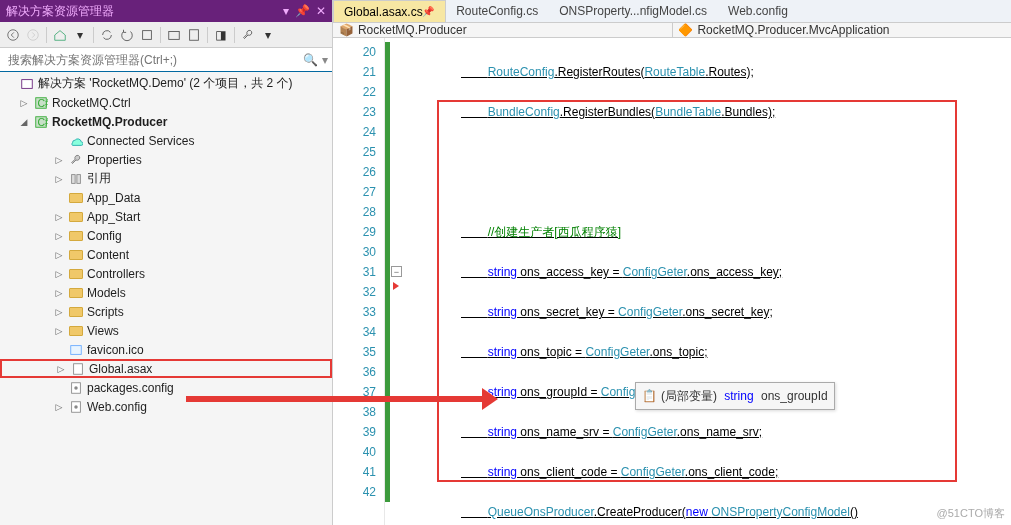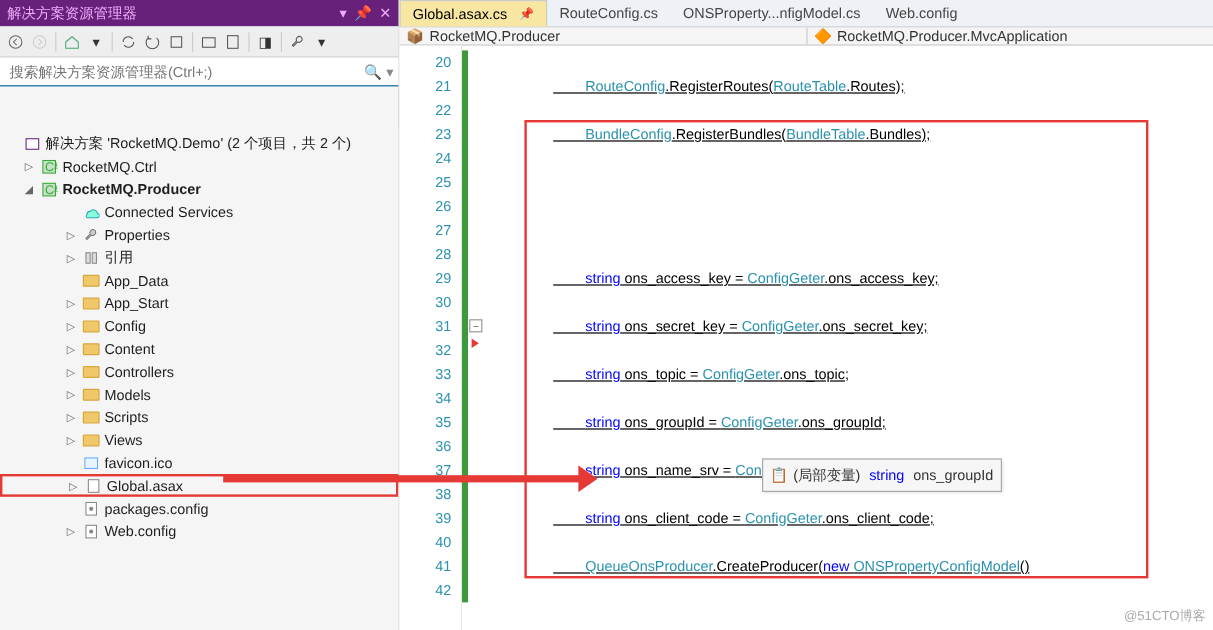--- a/index.html
+++ b/index.html
@@ -25,7 +25,7 @@
 .redbox { border:2px solid #e53935; }
 .right-panel { flex:1; display:flex; flex-direction:column; background:#fff; }
 .tabs { height:24px; background:#eef2f7; display:flex; align-items:flex-end; border-bottom:1px solid #ccc; }
-.tab { height:22px; padding:0 10px; display:flex; align-items:center; gap:10px; color:#444; cursor:pointer; border-right:1px solid transparent;}
+.tab { height:22px; padding:0 10px; display:flex; align-items:center; gap:0; color:#444; cursor:pointer; border-right:1px solid transparent;}
 .tab.active { background:#f7e7a3; border-top:1px solid #ccc; border-left:1px solid #ccc; border-right:1px solid #ccc; color:#000; }
 .tab .pin { color:#666; font-size:10px; }
 .nav-bar { height:22px; display:flex; border-bottom:1px solid #ccc; background:#f5f5f5; }

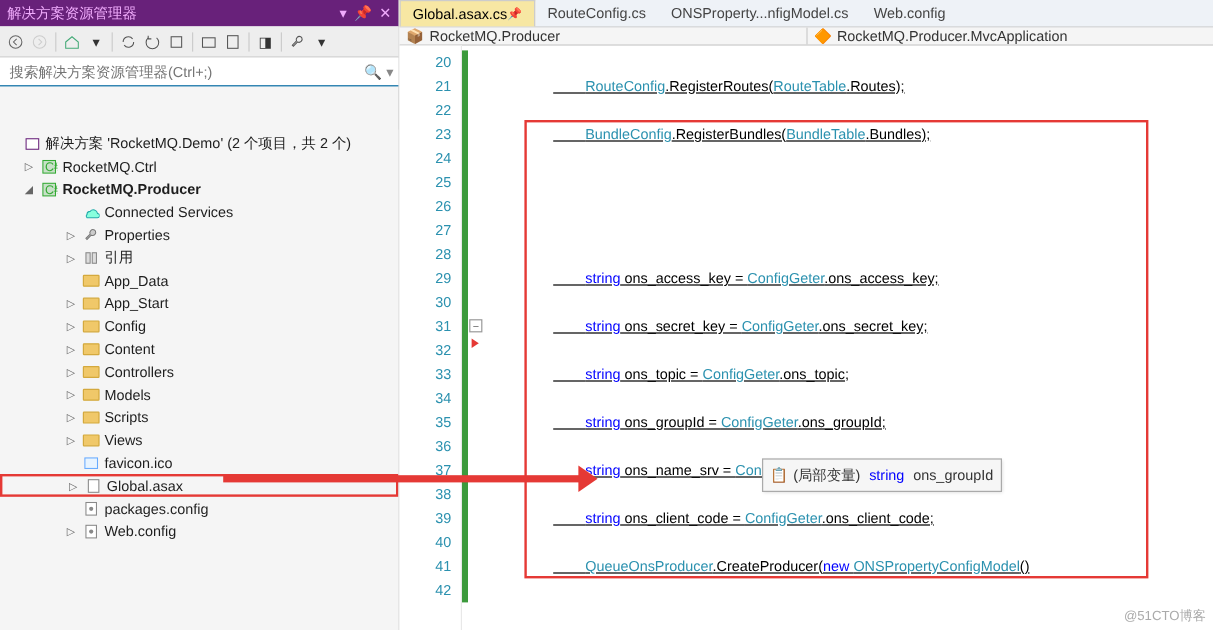--- a/index.html
+++ b/index.html
@@ -14,7 +14,7 @@
 .tb-sep { width:1px; height:16px; background:#ccc; margin:0 2px; }
 .se-search { height:24px; display:flex; align-items:center; padding:0 4px; border-bottom:1px solid #0369a1; background:#fff; }
 .se-search input { flex:1; border:none; background:transparent; padding:2px 4px; outline:none; color:#888; }
-.tree { flex:1; overflow:auto; padding:2px 0; background:#f5f5f5;margin-top:36px; }
+.tree { flex:1; overflow:auto; padding:2px 0; background:#f5f5f5; }
 .node { display:flex; align-items:center; height:19px; padding-left:4px; cursor:pointer; }
 .exp { width:12px; height:12px; display:flex; align-items:center; justify-content:center; color:#666; font-size:9px; }
 .icon { width:16px; height:16px; margin:0 3px; display:flex; align-items:center; justify-content:center; }

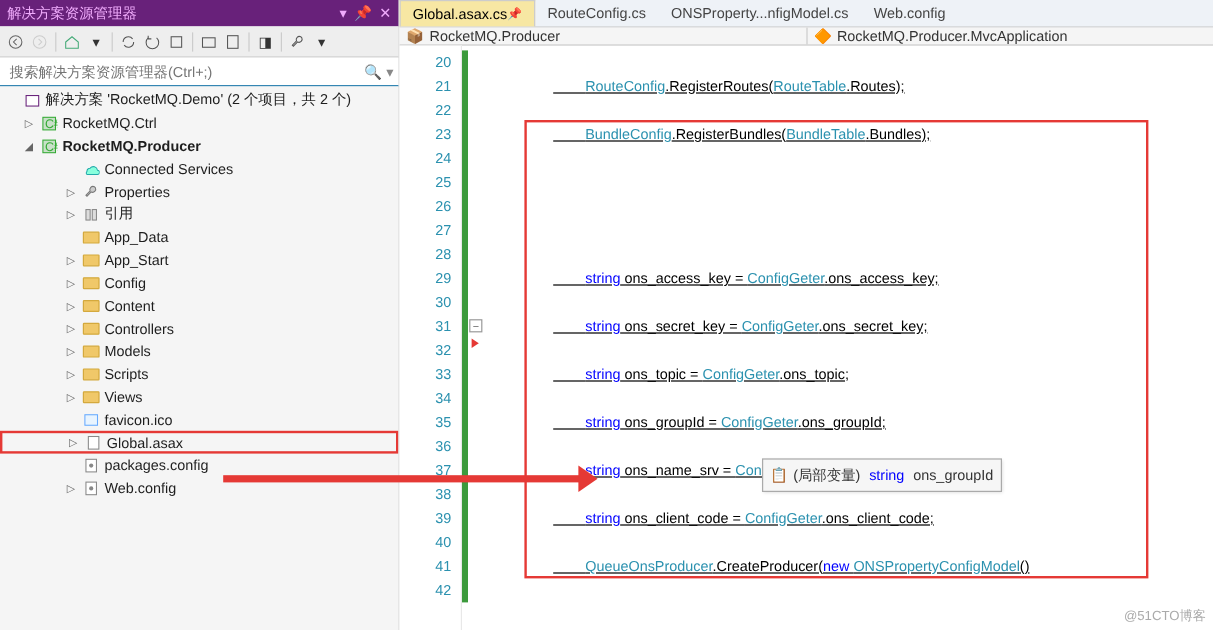--- a/index.html
+++ b/index.html
@@ -341,6 +341,7 @@
 <div class="ln">        <span class="type">BundleConfig</span><span>.RegisterBundles(</span><span class="type">BundleTable</span><span>.Bundles);</span></div>
 <div class="ln"></div>
 <div class="ln"></div>
+<div class="ln">        <span class="cm">//创建生产者[西瓜程序猿]</span></div>
 <div class="ln">        <span class="kw">string</span><span> ons_access_key = </span><span class="type">ConfigGeter</span><span>.ons_access_key;</span></div>
 <div class="ln">        <span class="kw">string</span><span> ons_secret_key = </span><span class="type">ConfigGeter</span><span>.ons_secret_key;</span></div>
 <div class="ln">        <span class="kw">string</span><span> ons_topic = </span><span class="type">ConfigGeter</span><span>.ons_topic;</span></div>

